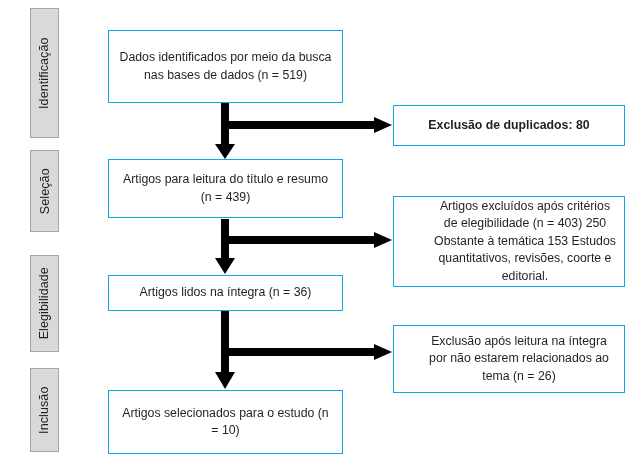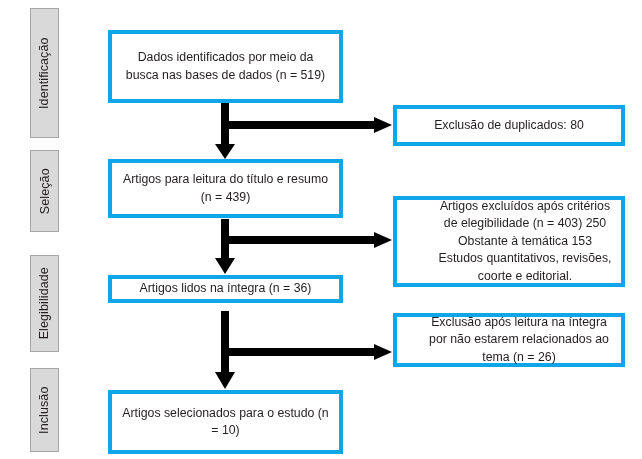--- a/index.html
+++ b/index.html
@@ -51,7 +51,7 @@
   .flow-box {
     position: absolute;
     background: #ffffff;
-    border: 4px solid #0ea5e9;
+    border: 1px solid #0ea5e9;
     box-sizing: border-box;
     display: flex;
     align-items: center;

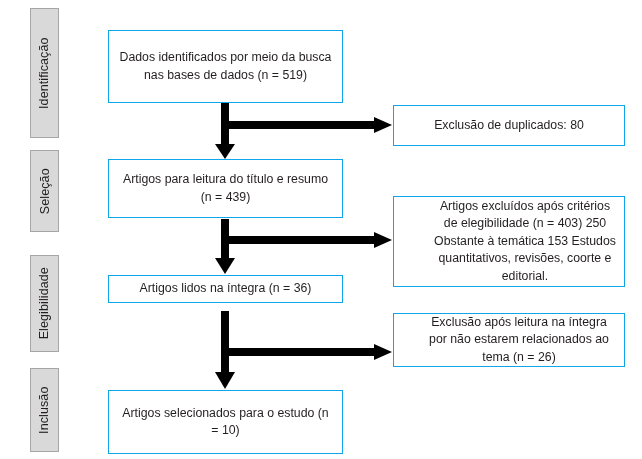--- a/index.html
+++ b/index.html
@@ -74,7 +74,7 @@
 
   
   .side-box { left: 393px; width: 232px; }
-  #box-duplicates  { top: 105px; height: 41px; }
+  #box-duplicates  { top: 105px; height: 41px; font-weight: bold; }
   #box-excluded    { top: 196px; height: 91px; padding-left: 40px; }
   #box-excluded-ft { top: 313px; height: 54px; padding-left: 28px; }
 

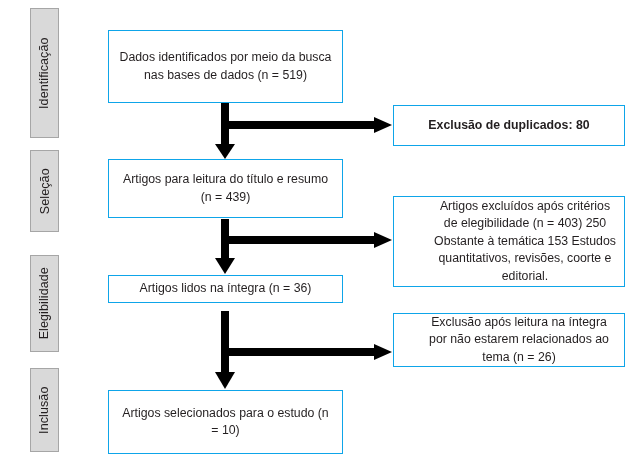--- a/index.html
+++ b/index.html
@@ -69,7 +69,7 @@
   .main-box { left: 108px; width: 235px; }
   #box-identified  { top: 30px;  height: 73px; }
   #box-screening   { top: 159px; height: 59px; }
-  #box-fulltext    { top: 275px; height: 28px; }
+  #box-fulltext    { top: 275px; height: 36px; }
   #box-included    { top: 390px; height: 64px; }
 
   

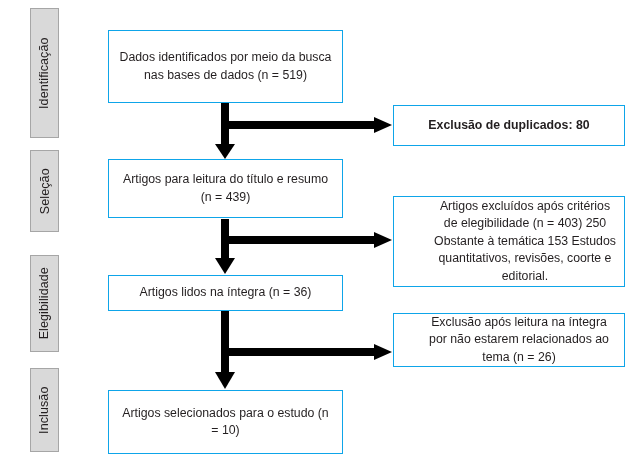--- a/index.html
+++ b/index.html
@@ -76,7 +76,7 @@
   .side-box { left: 393px; width: 232px; }
   #box-duplicates  { top: 105px; height: 41px; font-weight: bold; }
   #box-excluded    { top: 196px; height: 91px; padding-left: 40px; }
-  #box-excluded-ft { top: 313px; height: 54px; padding-left: 28px; }
+  #box-excluded-ft { top: 325px; height: 68px; padding-left: 28px; }
 
   
   #arrow-layer {

